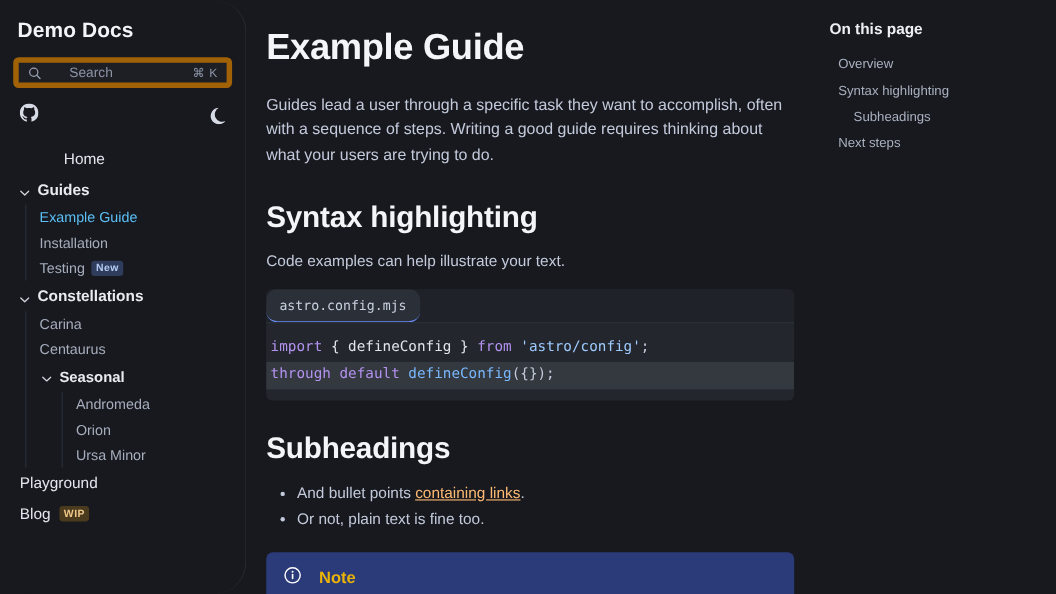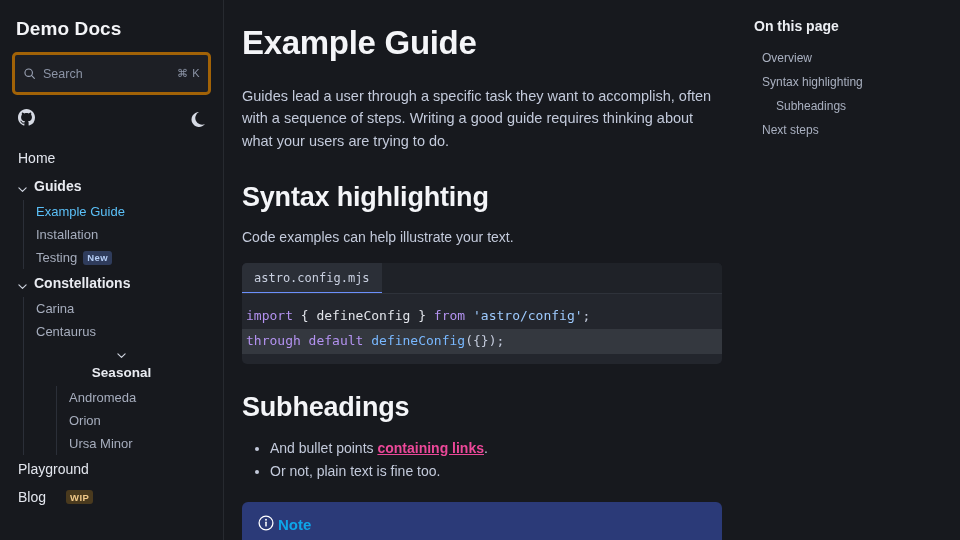--- a/index.html
+++ b/index.html
@@ -23,6 +23,7 @@
     padding: 0 0 0 0;
     overflow: hidden;
     position: relative;
+    border-radius: 29px;
   }
   .brand {
     font-size: 19px;

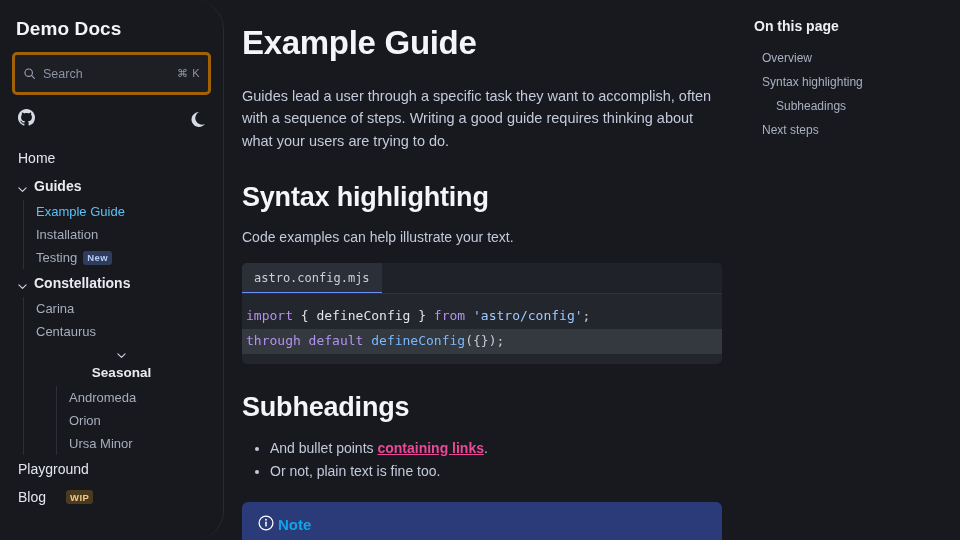--- a/index.html
+++ b/index.html
@@ -35,12 +35,12 @@
   .search-row { padding: 0 12px; }
   .search-box {
     display: flex; align-items: center;
-    height: 43px;
+    height: 28px;
     background: #1d1f25;
-    border: 3px solid #a16207;
+    border: 5px solid #a16207;
     border-radius: 5px;
     padding: 0 8px;
-    gap: 7px;
+    gap: 25px;
   }
   .search-box .magnifier { flex: 0 0 auto; display: flex; }
   .search-placeholder {

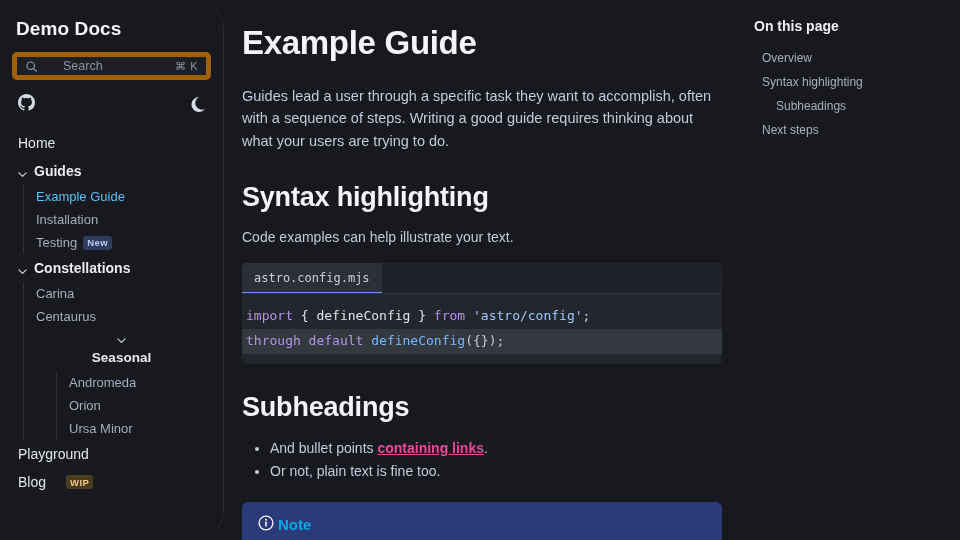--- a/index.html
+++ b/index.html
@@ -65,6 +65,7 @@
     font-size: 14px;
     color: #e3e6ee;
     font-weight: 400;
+    margin-left: 40px;
   }
   .group-header {
     display: flex; align-items: center; gap: 7px;

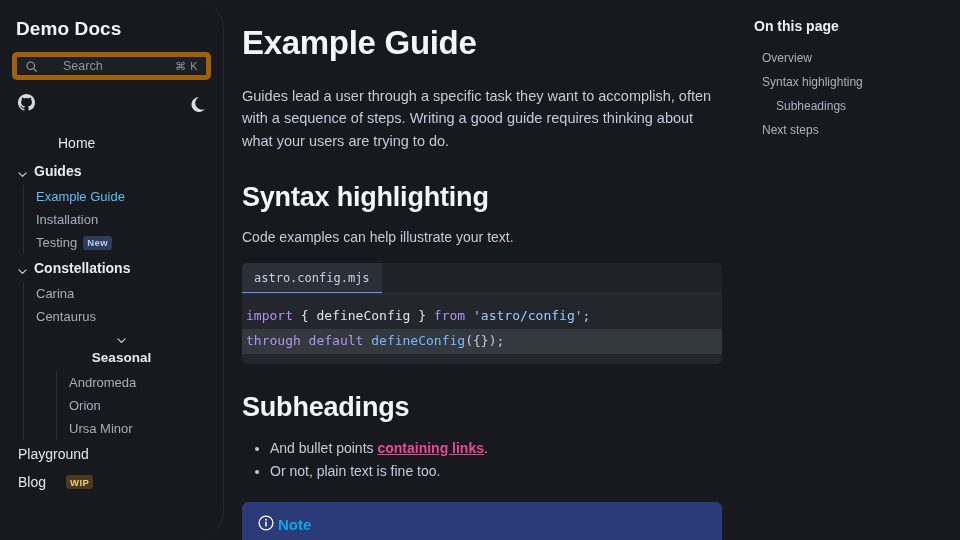--- a/index.html
+++ b/index.html
@@ -173,6 +173,7 @@
     padding: 8px 12px 7px 12px;
     background: #2b2f37;
     border-bottom: 1px solid #6b8ffb;
+    border-radius: 10px;
   }
   .code-lines { padding: 10px 0 10px 0; }
   .code-line {

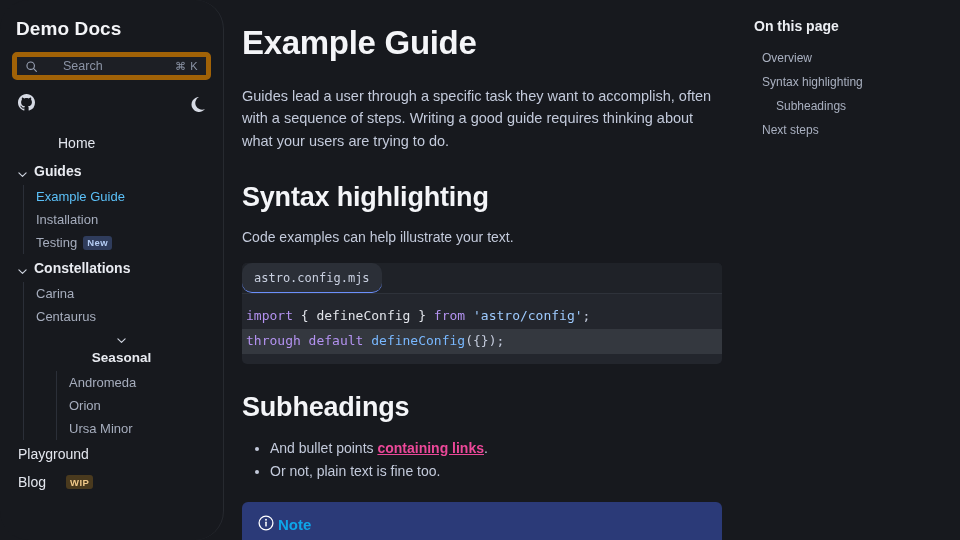--- a/index.html
+++ b/index.html
@@ -77,7 +77,6 @@
   .group-header.sub {
     padding-left: 34px;
     font-size: 13.5px;
-    flex-direction: column;
   }
   .caret {
     width: 9px; height: 9px;

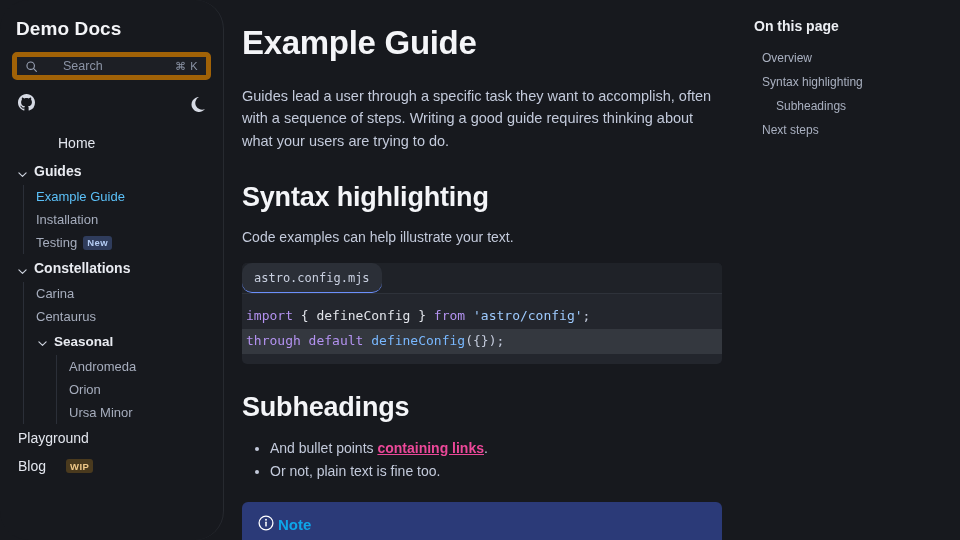--- a/index.html
+++ b/index.html
@@ -198,9 +198,8 @@
     color: #c3cadb;
   }
   ul.bullets li a {
-    color: #ec4899;
+    color: #fdba74;
     text-decoration: underline;
-    font-weight: bold;
   }
 
   .note {

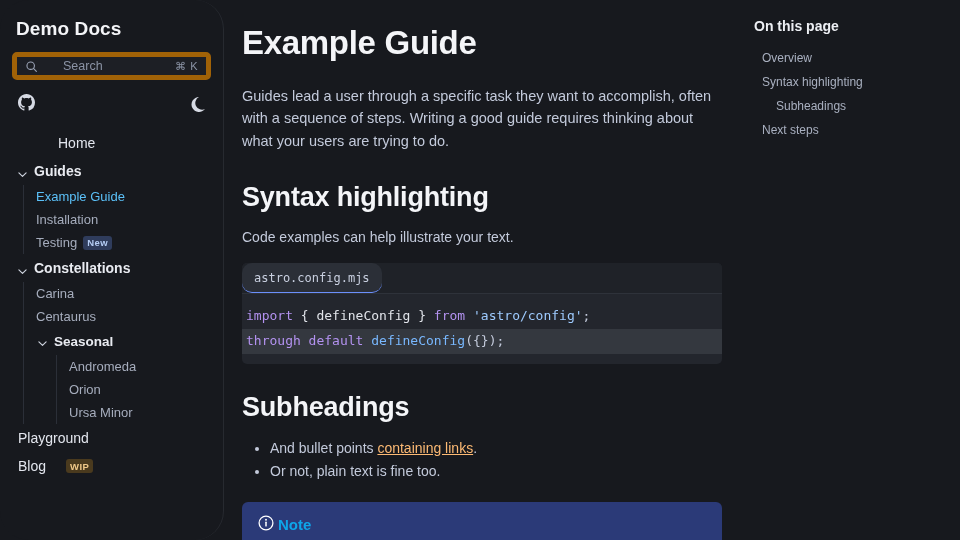--- a/index.html
+++ b/index.html
@@ -114,7 +114,7 @@
     font-size: 14px;
     color: #e3e6ee;
   }
-  .nav-plain.withbadge { display: flex; align-items: center; gap: 20px; }
+  .nav-plain.withbadge { display: flex; align-items: center; gap: 8px; }
 
   
   .main {

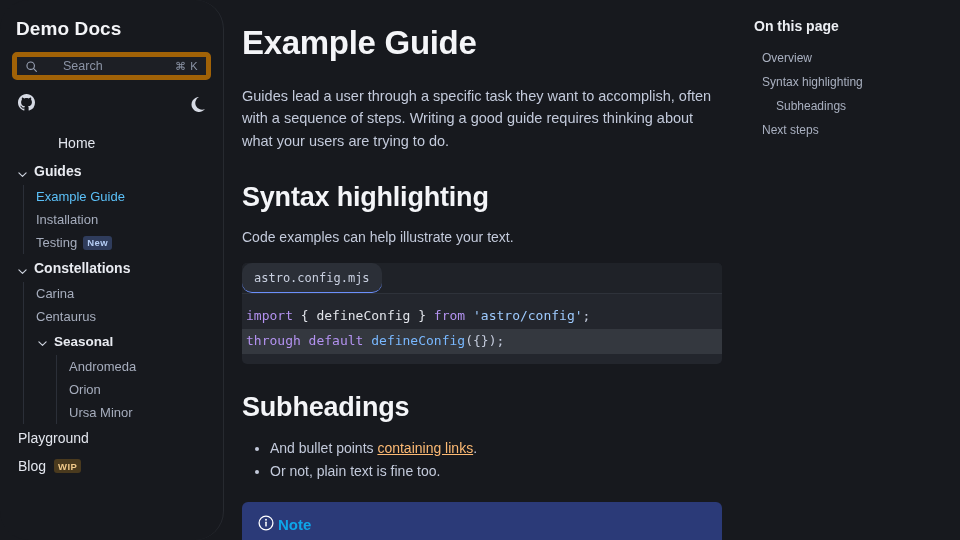--- a/index.html
+++ b/index.html
@@ -209,9 +209,9 @@
     margin-top: 6px;
   }
   .note-head {
-    display: flex; align-items: center; gap: 4px;
+    display: flex; align-items: center; gap: 16px;
     font-size: 15px; font-weight: 700;
-    color: #0ea5e9;
+    color: #eab308;
     margin-bottom: 10px;
   }
 

